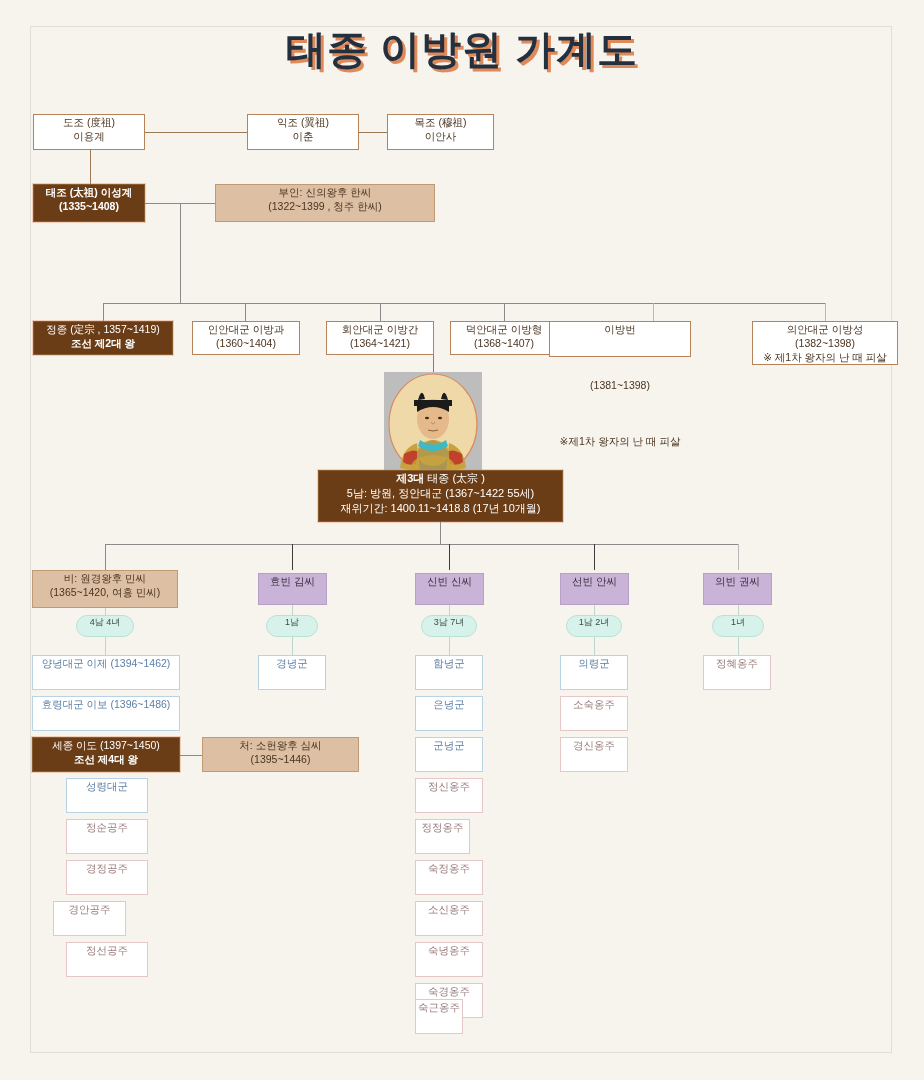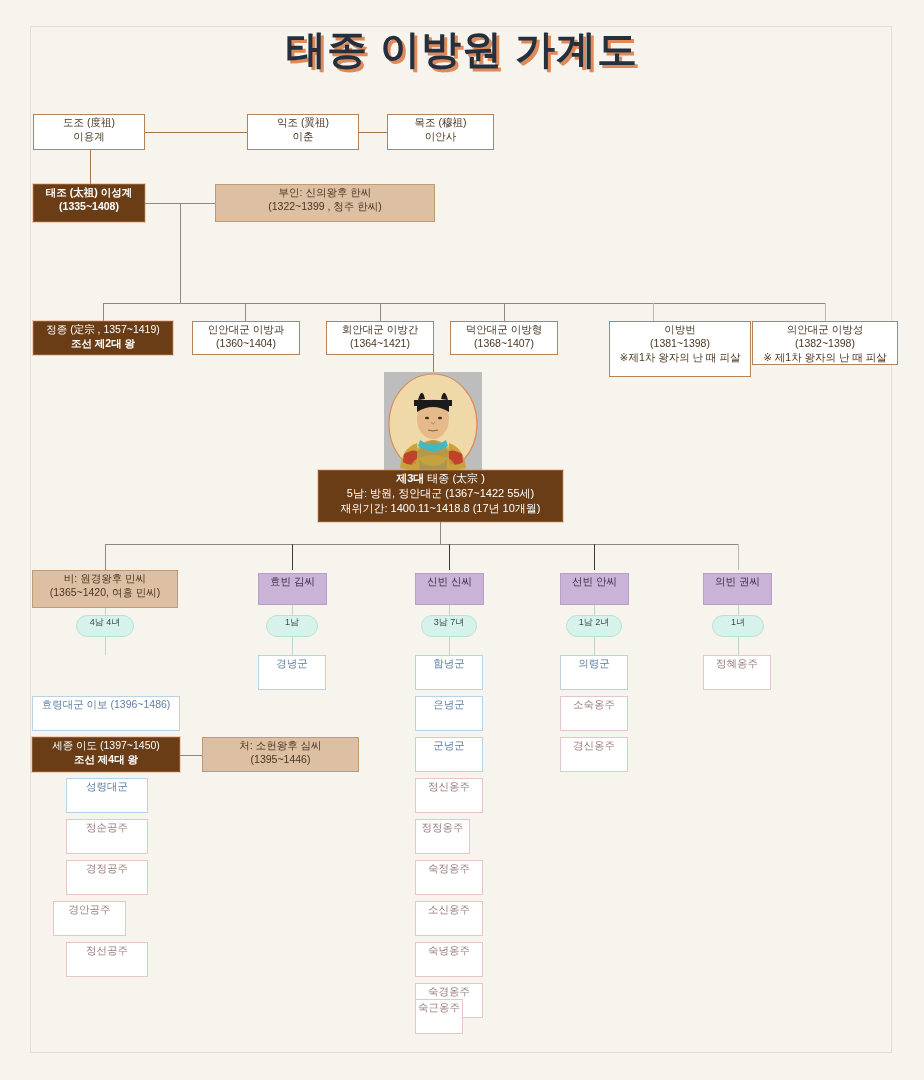--- a/index.html
+++ b/index.html
@@ -125,7 +125,7 @@
     <span class="ln">덕안대군 이방형</span>
     <span class="ln">(1368~1407)</span>
   </div>
-  <div class="node v-white" style="left:609px;top:321px;width:142px;height:56px;">
+  <div class="node v-white" style="left:549px;top:321px;width:142px;height:36px;gap:42px;">
     <span class="ln">이방번</span>
     <span class="ln">(1381~1398)</span>
     <span class="ln">※제1차 왕자의 난 때 피살</span>

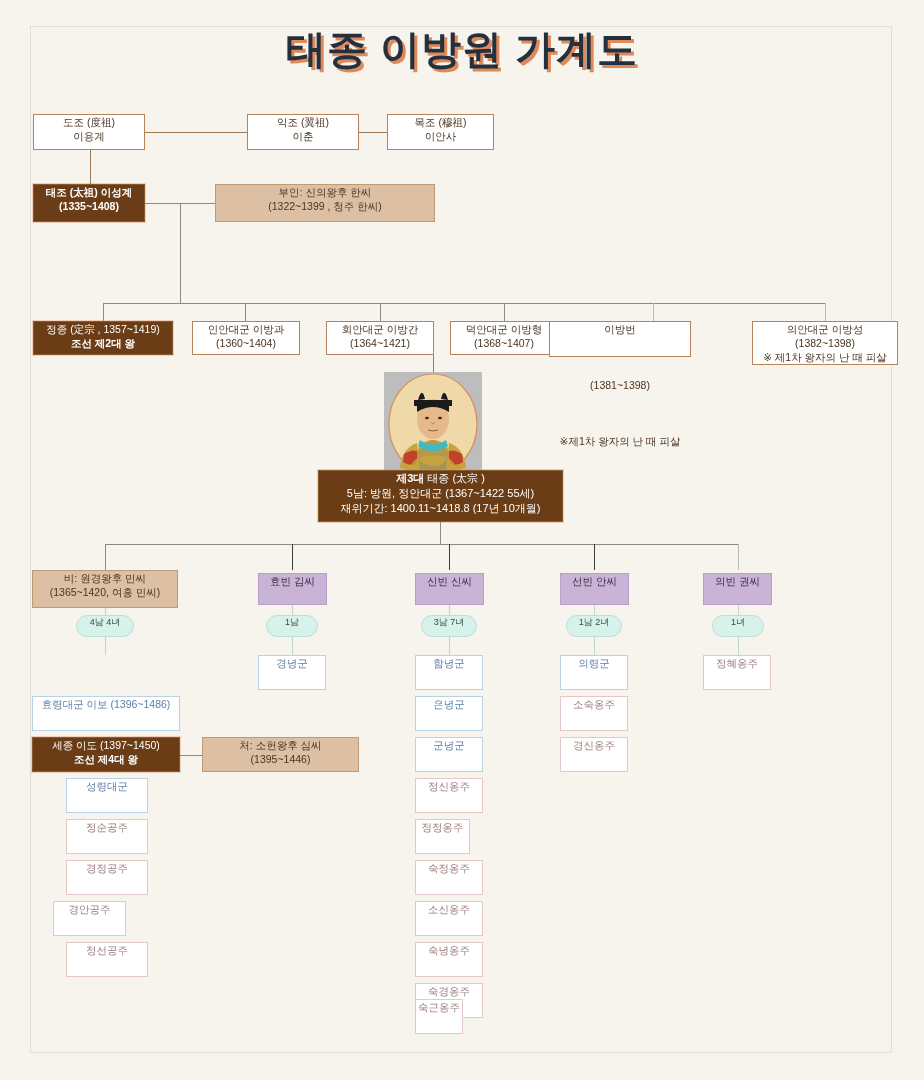--- a/index.html
+++ b/index.html
@@ -223,6 +223,9 @@
   <div class="ln-v gr" style="left:594px;top:637px;height:18px;"></div>
   <div class="ln-v gr" style="left:738px;top:637px;height:18px;"></div>
 
+  <div class="node v-blue" style="left:32px;top:655px;width:148px;height:35px;">
+    <span class="ln">양녕대군 이제 (1394~1462)</span>
+  </div>
   <div class="node v-blue" style="left:32px;top:696px;width:148px;height:35px;">
     <span class="ln">효령대군 이보 (1396~1486)</span>
   </div>

